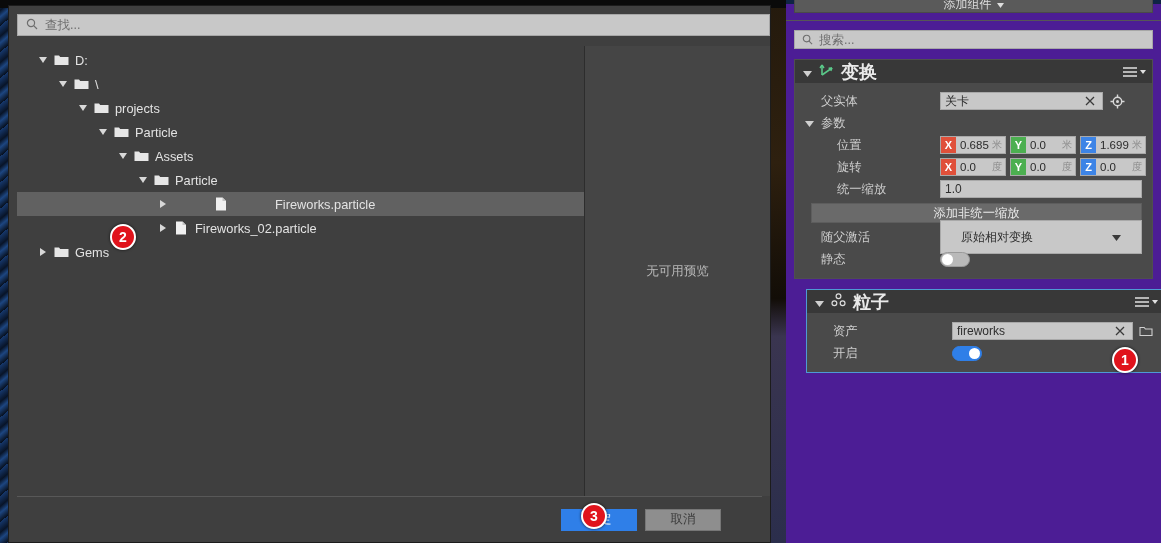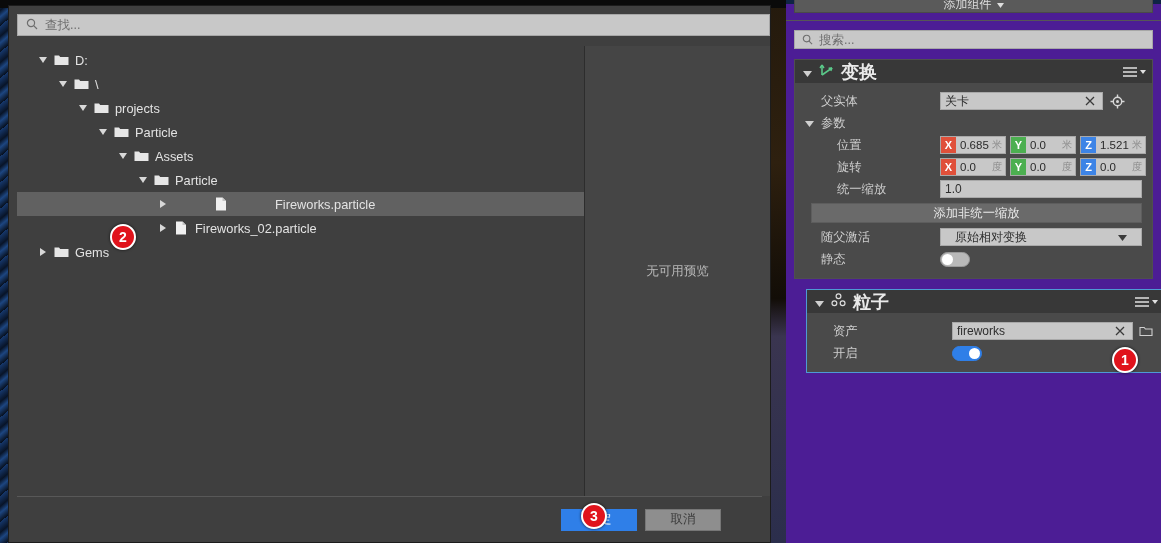--- a/index.html
+++ b/index.html
@@ -453,7 +453,7 @@
           </div>
           <div class="axis-box">
             <span class="axis-tag z">Z</span>
-            <span class="axis-val">1.521</span>
+            <span class="axis-val">1.699</span>
             <span class="axis-unit">米</span>
           </div>
         </div>

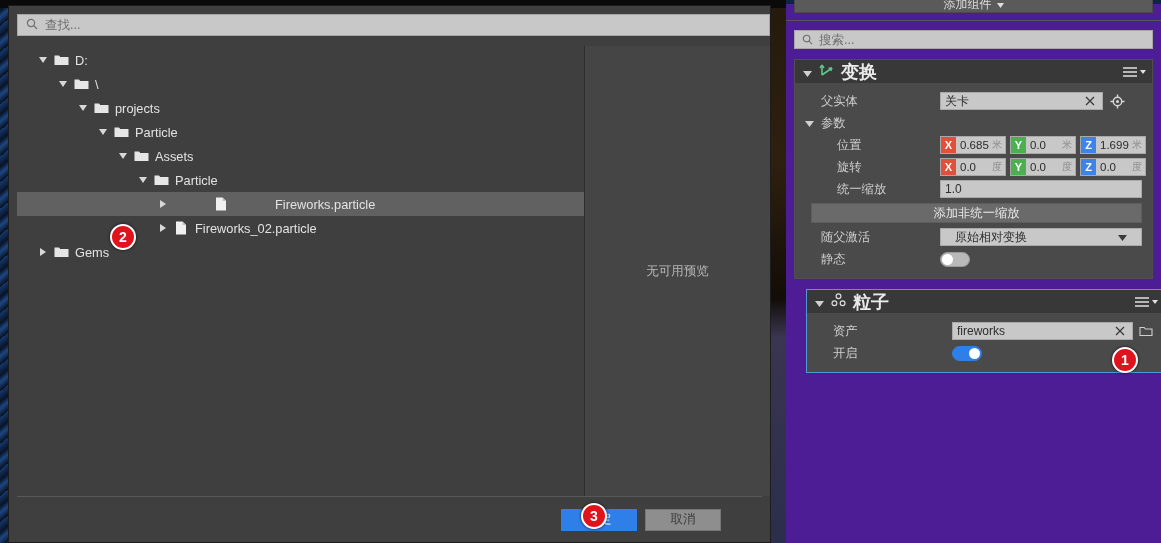--- a/index.html
+++ b/index.html
@@ -173,8 +173,8 @@
     display: flex; align-items: center; justify-content: center; cursor: pointer;
   }
   .dropdown {
-    height: 18px; background: #c8c8c8; border: 1px solid #a9a9a9;
-    display: flex; align-items: center; padding: 0 14px;
+    height: 34px; background: #c8c8c8; border: 1px solid #a9a9a9;
+    display: flex; align-items: center; padding: 0 20px;
     font-size: 12px; color: #2e2e2e; text-align: center;
   }
   .dropdown .caret { margin-left: auto; }

